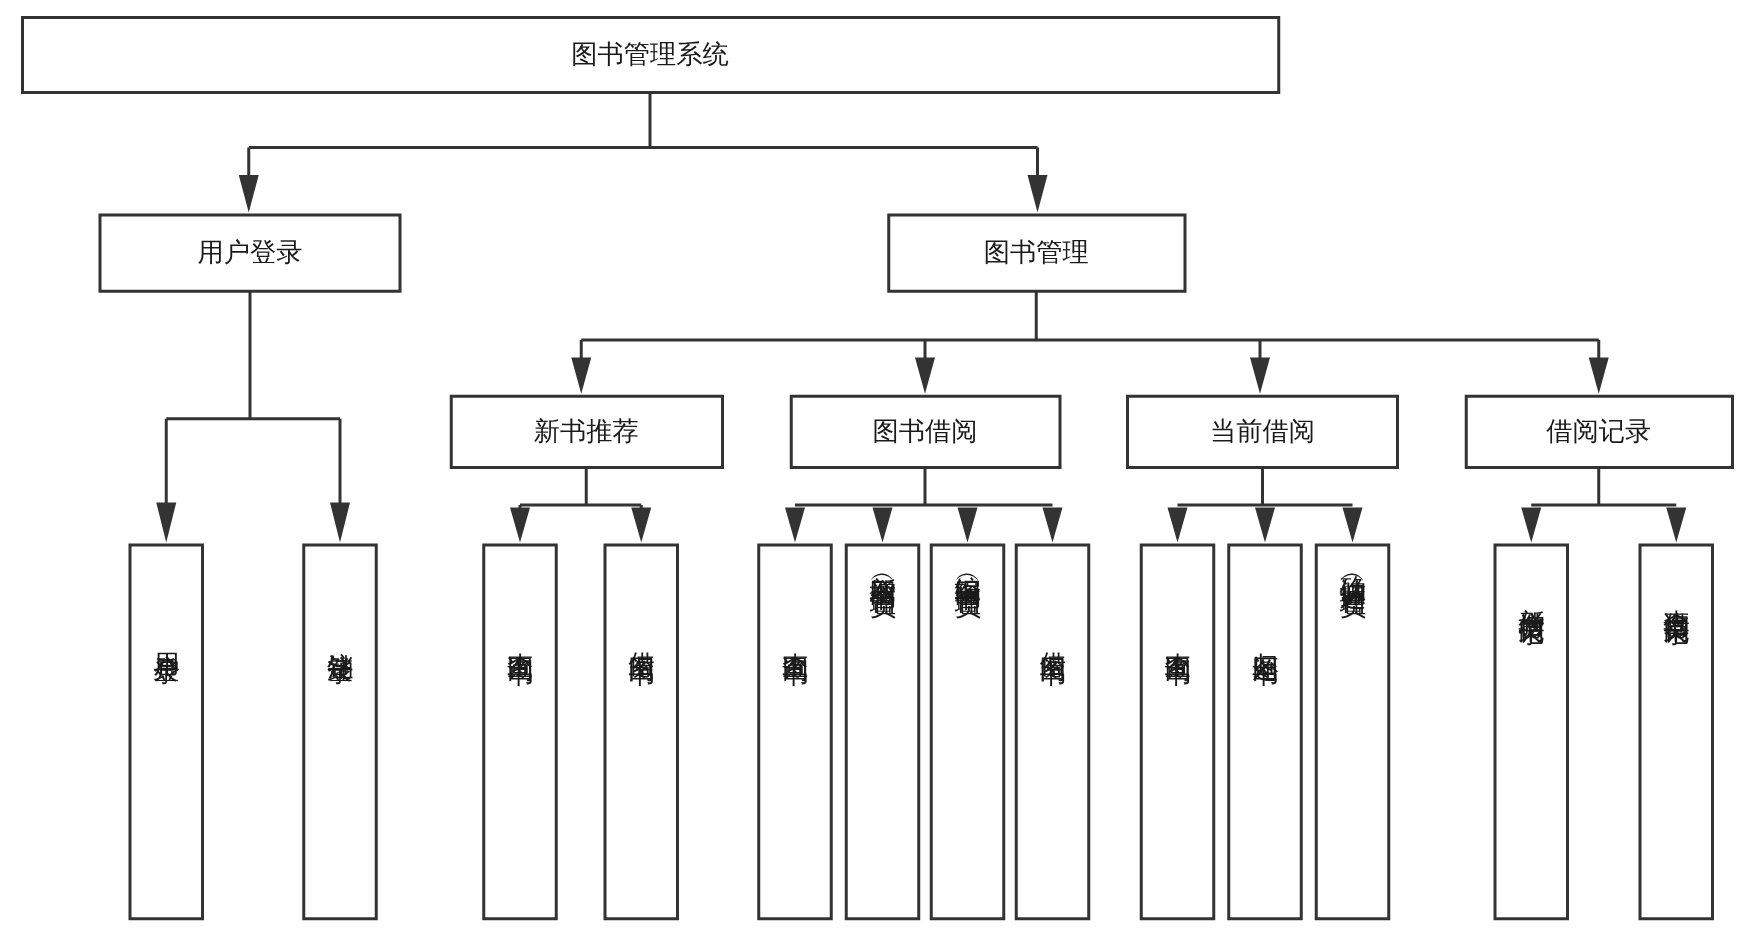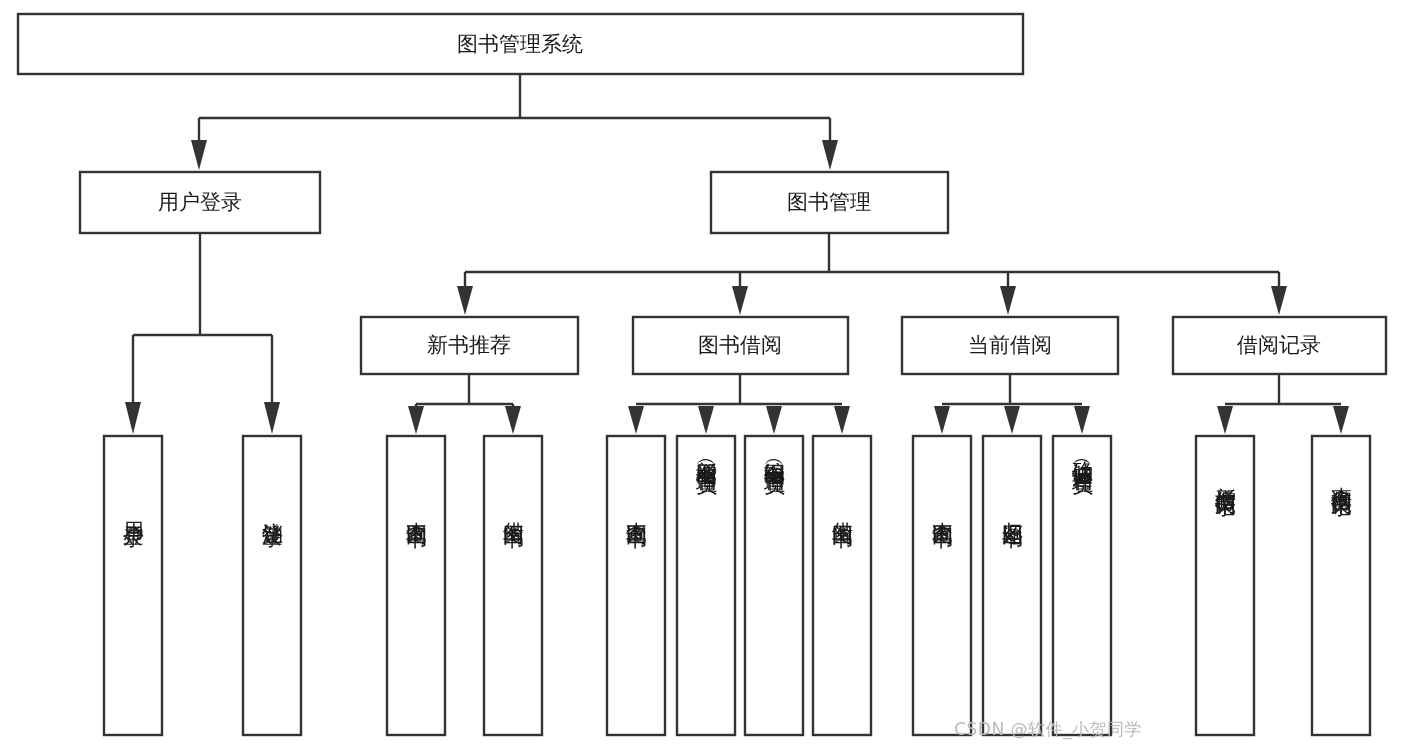--- a/index.html
+++ b/index.html
@@ -244,7 +244,6 @@
     <span class="leaf-label" style="margin-top:34px;">查询借阅记录</span>
   </div>
 
-  <div class="watermark">CSDN @软件_小贺同学</div>
 
 </div>
 

